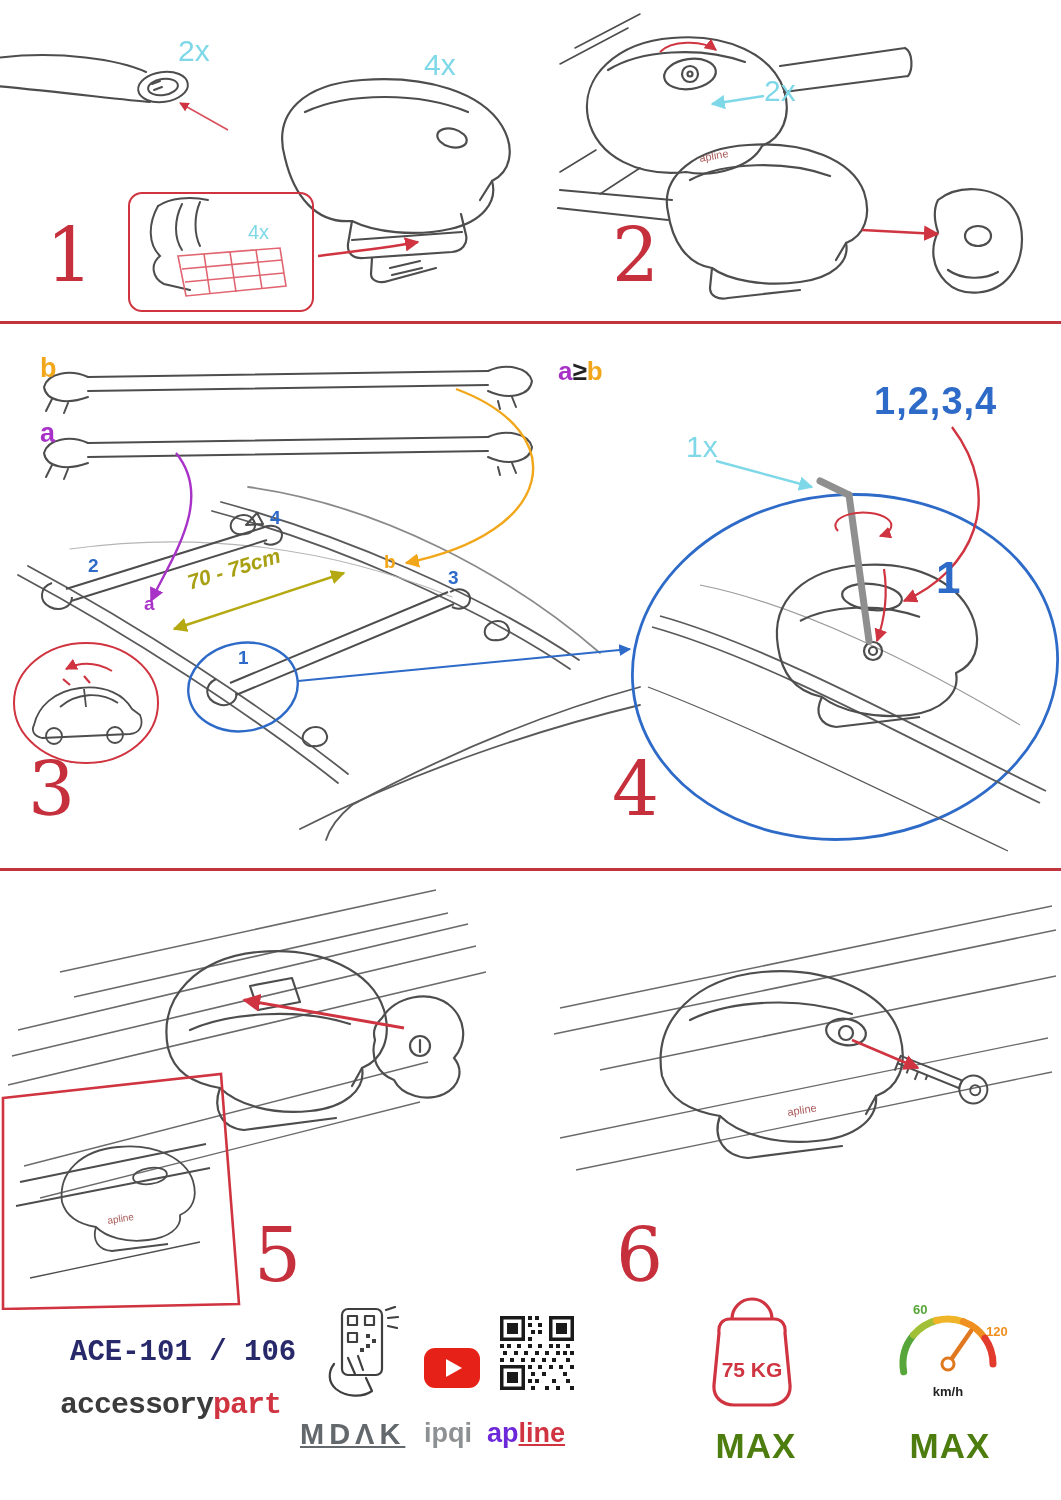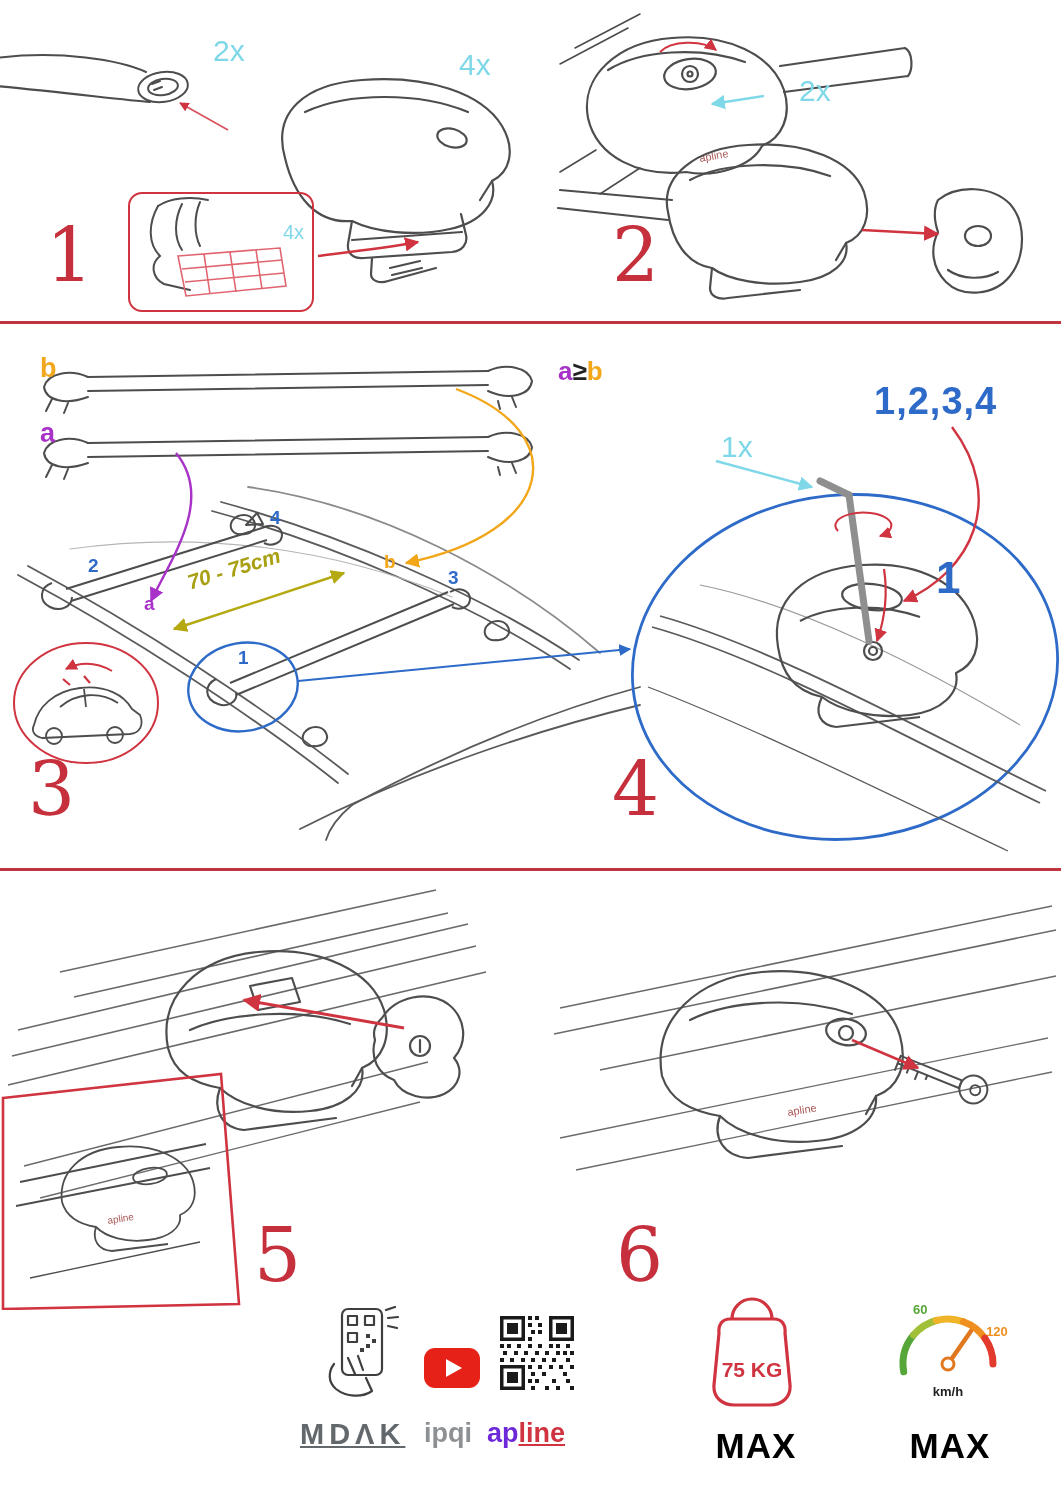--- a/index.html
+++ b/index.html
@@ -7,7 +7,7 @@
   .page { position:relative; width:1061px; height:1500px; background:#ffffff; margin:0 auto; overflow:hidden; }
   svg.art { position:absolute; }
   .lbl { position:absolute; line-height:1; white-space:nowrap; }
-  .qty { color:#7fd8e8; font-size:30px; font-weight:500;margin-left:35px; }
+  .qty { color:#7fd8e8; font-size:30px; font-weight:500; }
   .qty.sm { font-size:20px; }
   .stepnum { color:#c5303c; font-family:"DejaVu Serif", serif; font-size:74px; font-weight:400; }
   .divider { position:absolute; left:0; width:1061px; height:3px; background:#c23340; }

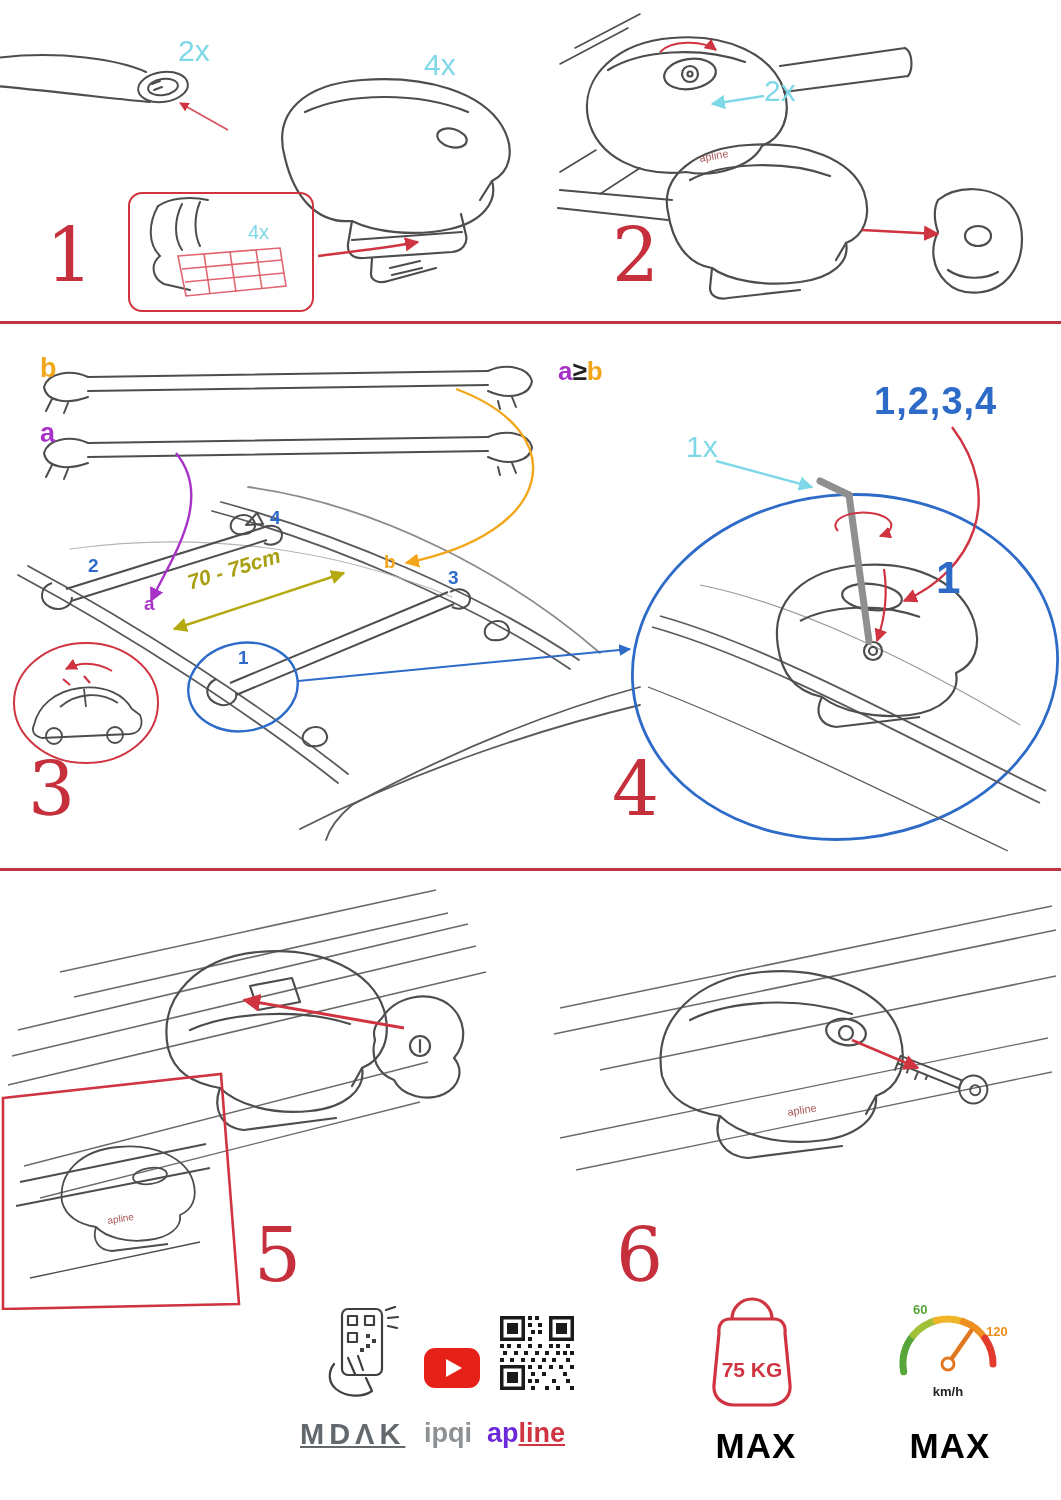--- a/index.html
+++ b/index.html
@@ -316,6 +316,7 @@
   <span class="lbl stepnum" style="left:254px;top:1218px">5</span>
   <span class="lbl stepnum" style="left:616px;top:1218px">6</span>
 
+  <span class="lbl code" style="left:70px;top:1338px">ACE-101 / 106</span>
 
   <svg class="art" style="left:322px;top:1306px" width="80" height="92" viewBox="0 0 80 92">
     <g stroke="#3f3f3f" stroke-width="2.2" fill="none" stroke-linejoin="round" stroke-linecap="round">

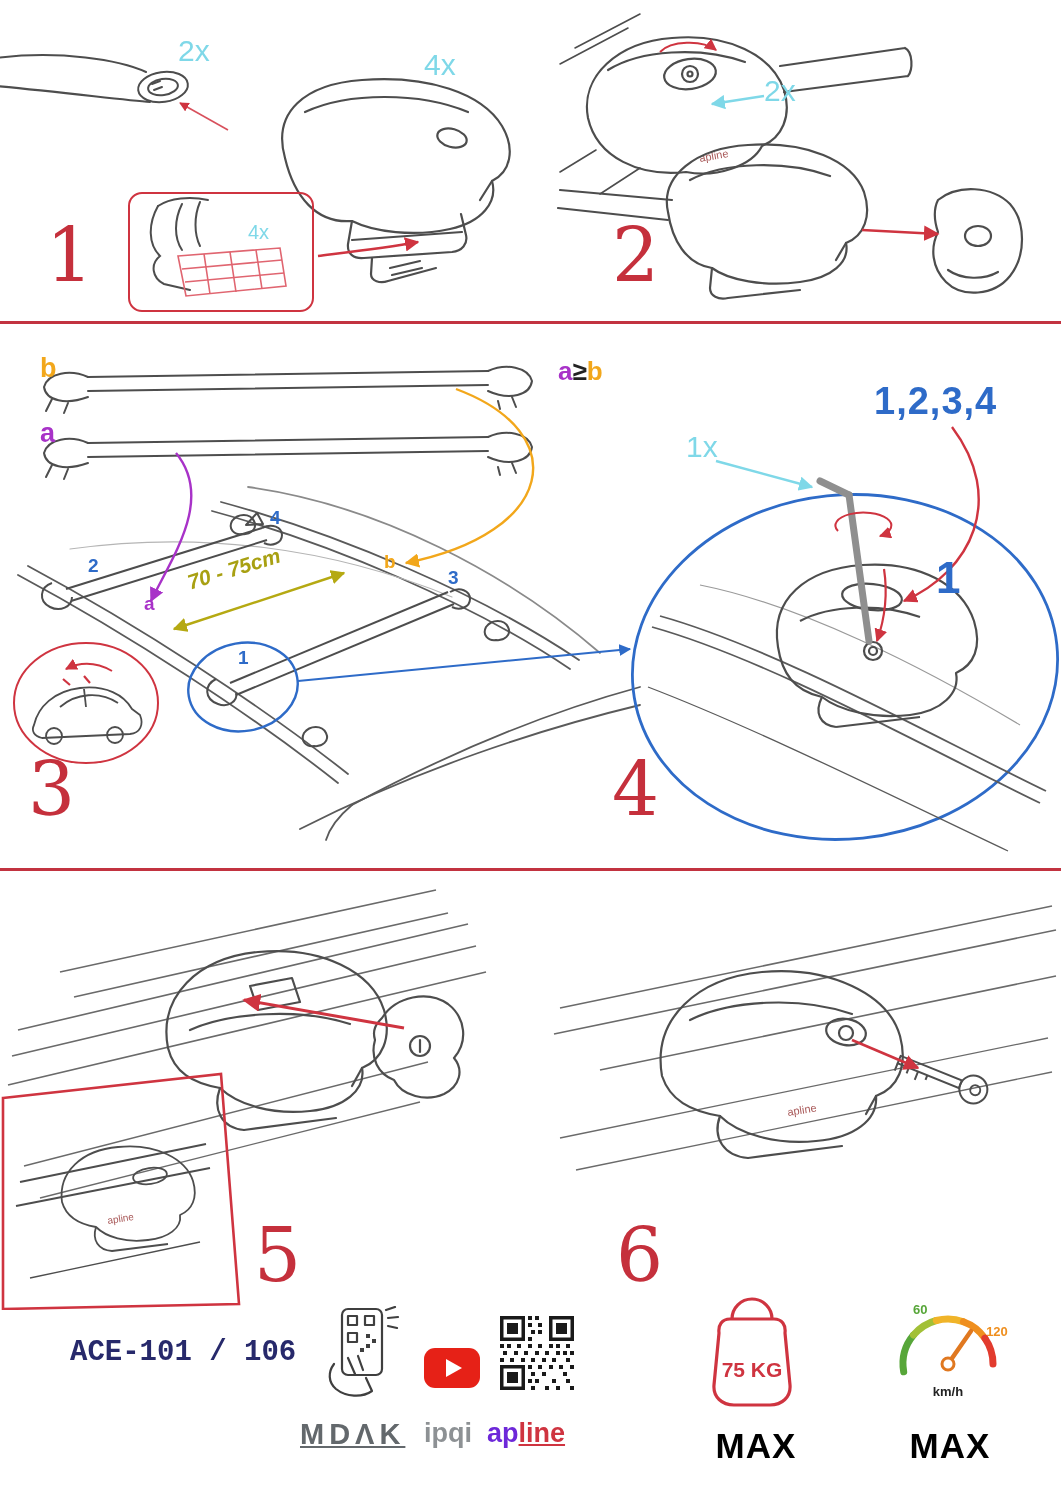--- a/index.html
+++ b/index.html
@@ -317,6 +317,7 @@
   <span class="lbl stepnum" style="left:616px;top:1218px">6</span>
 
   <span class="lbl code" style="left:70px;top:1338px">ACE-101 / 106</span>
+  <span class="lbl brandline" style="left:60px;top:1390px"><span class="g">accessory</span><span class="r">part</span></span>
 
   <svg class="art" style="left:322px;top:1306px" width="80" height="92" viewBox="0 0 80 92">
     <g stroke="#3f3f3f" stroke-width="2.2" fill="none" stroke-linejoin="round" stroke-linecap="round">

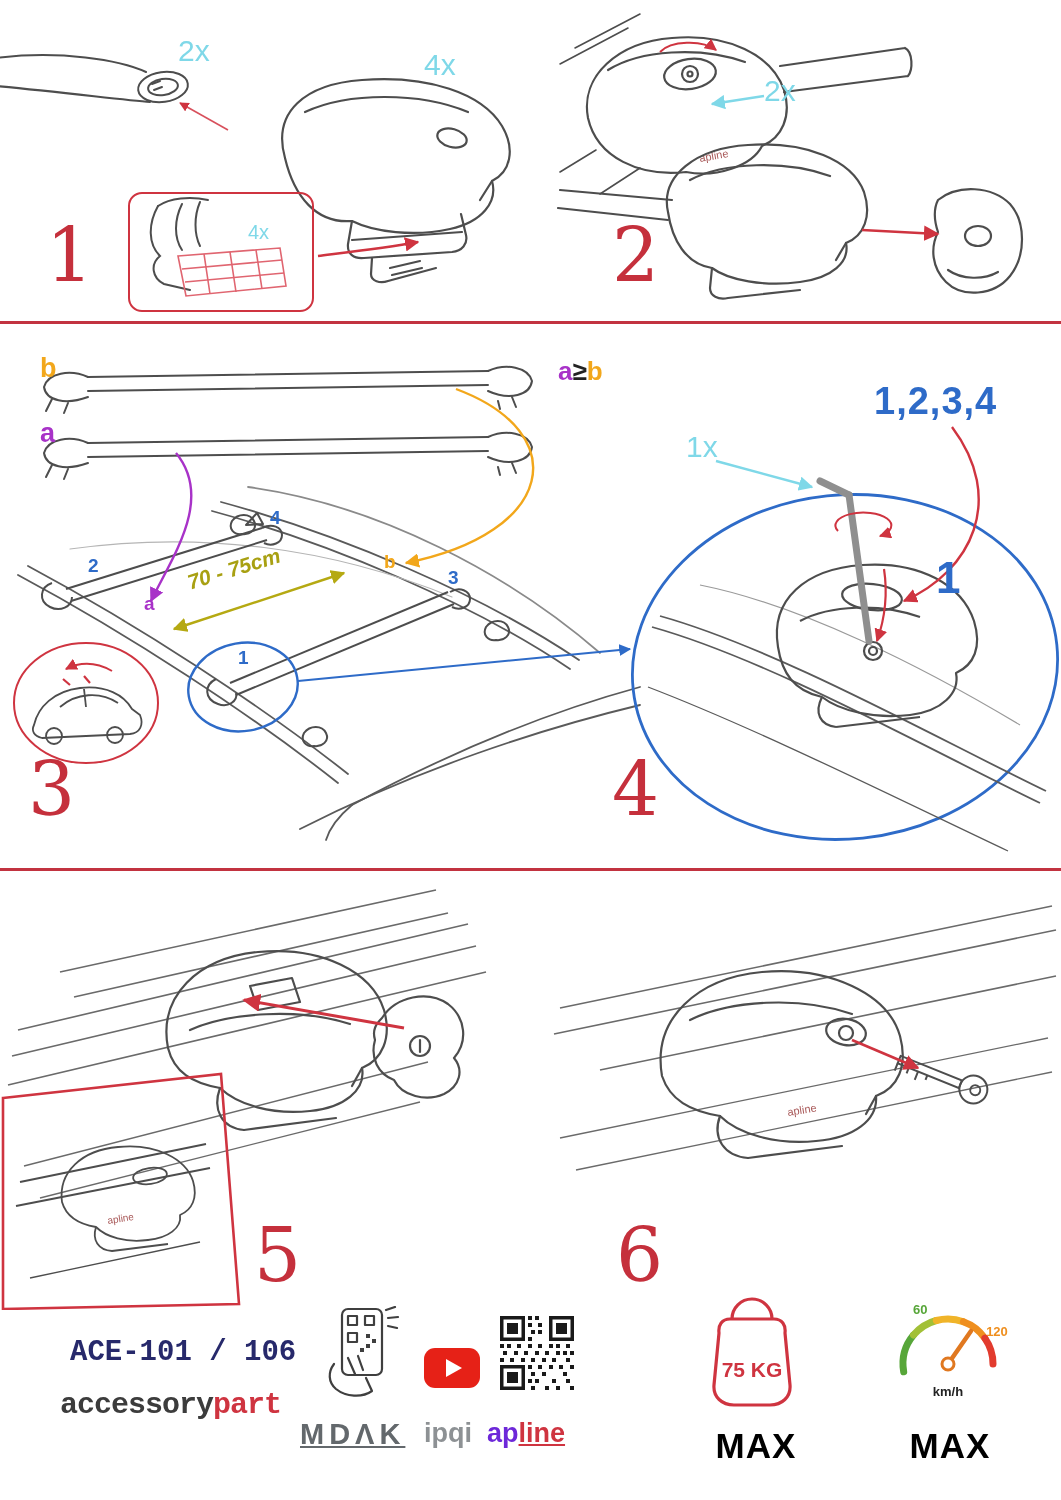--- a/index.html
+++ b/index.html
@@ -31,7 +31,7 @@
   .aplogo { font-size:27px; font-weight:bold; }
   .aplogo .g { color:#6d28d9; }
   .aplogo .r { color:#cf3440;text-decoration:underline; }
-  .max { font-size:35px; font-weight:bold; color:#000000; letter-spacing:1px; text-align:center; }
+  .max { font-size:35px; font-weight:bold; color:#4d7c0f; letter-spacing:1px; text-align:center; }
 </style>
 </head>
 <body>

